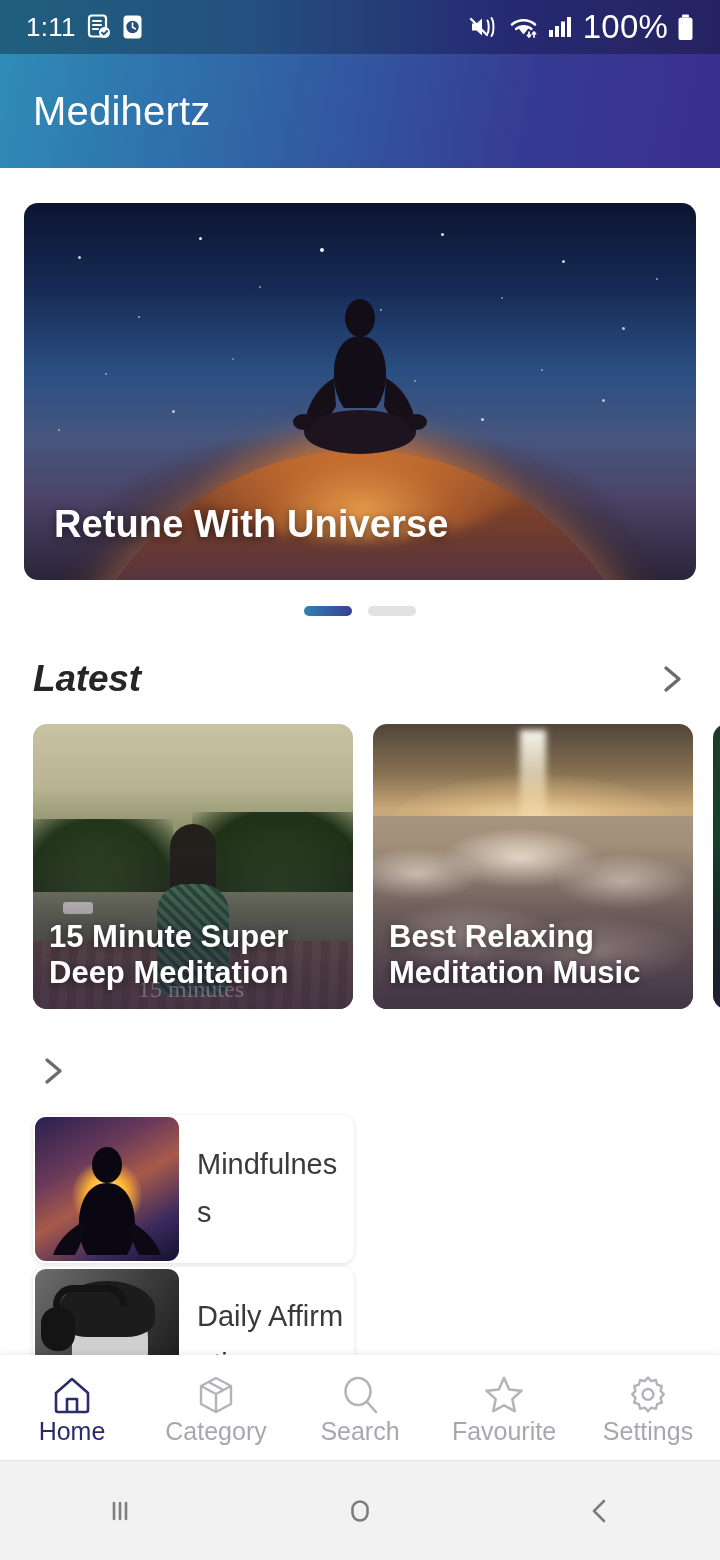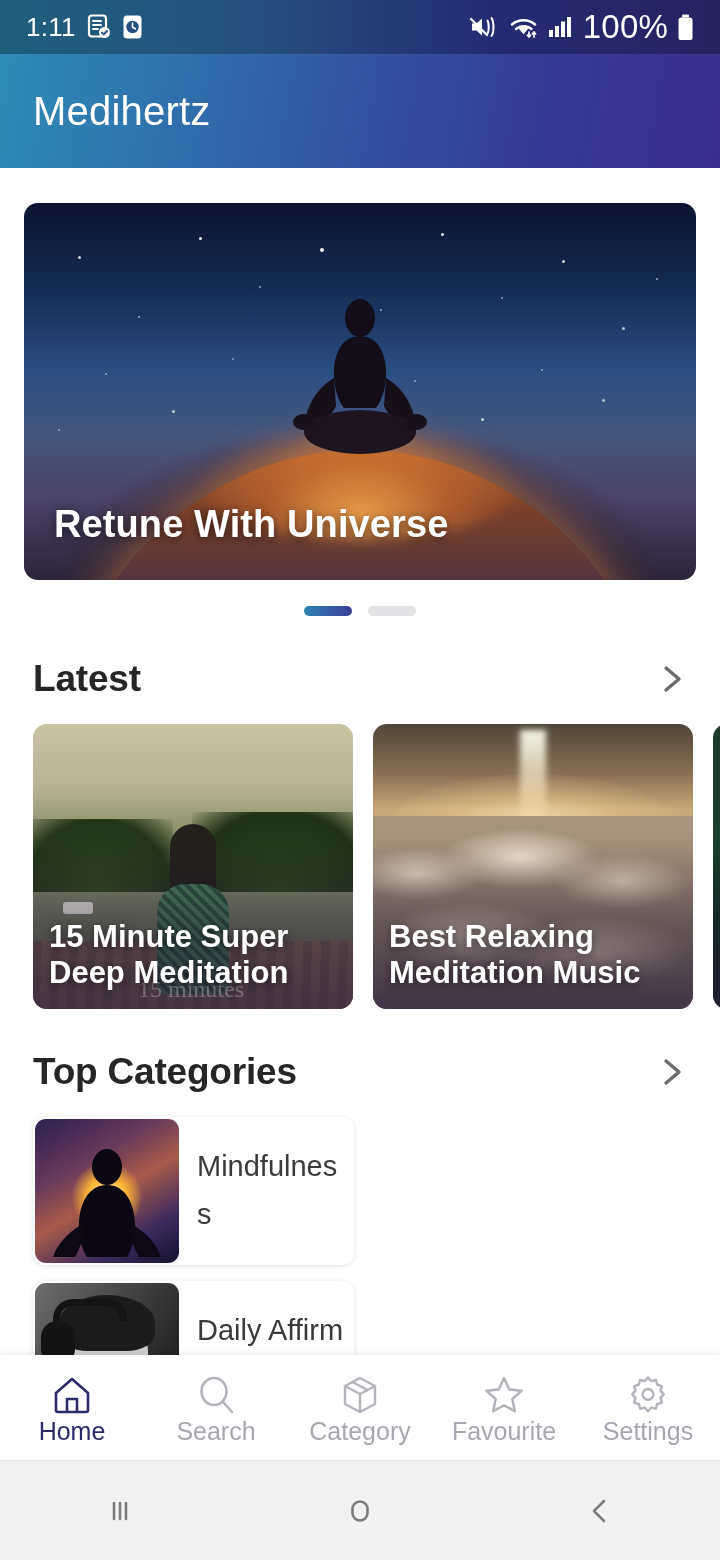--- a/index.html
+++ b/index.html
@@ -73,7 +73,7 @@
   
   .sec-head {
     display:flex; align-items:center; justify-content:space-between;
-    padding:0 28px 0 33px; margin-top:42px;
+    padding:0 28px 0 33px; margin-top:42px;font-style:italic;
   }
   .sec-title { font-size:37px; font-weight:700; color:#262626; letter-spacing:-.2px; }
   .chev { width:40px; height:40px; display:flex; align-items:center; justify-content:center; }

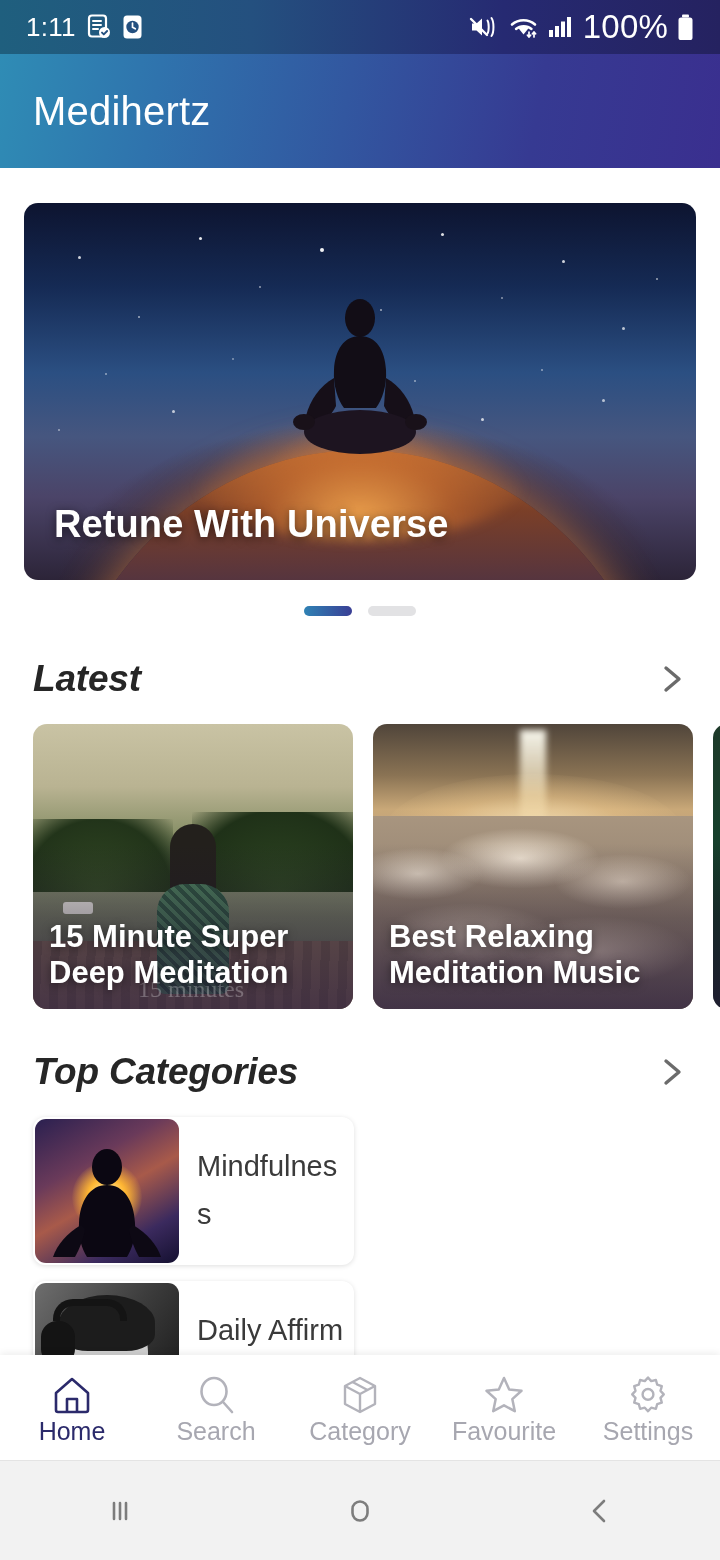--- a/index.html
+++ b/index.html
@@ -311,7 +311,6 @@
     </div>
 
     <div class="sec-head">
-      <span class="sec-title">Top Categories</span>
       <span class="chev">
         <svg width="26" height="30" viewBox="0 0 26 30" fill="none">
           <path d="M7 4l13 11L7 26" stroke="#6b6b6b" stroke-width="3.4" stroke-linecap="round" stroke-linejoin="round"></path>

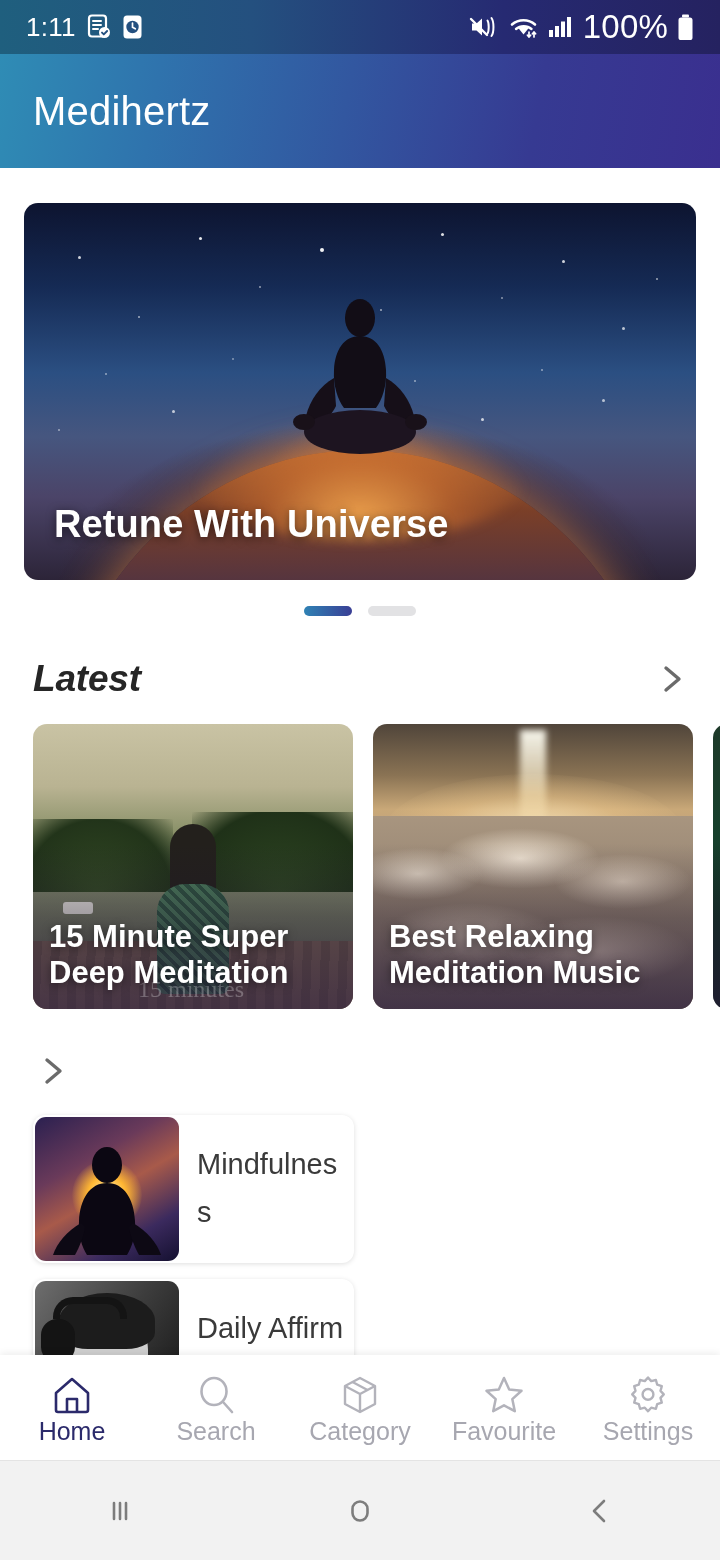--- a/index.html
+++ b/index.html
@@ -135,7 +135,7 @@
     background:linear-gradient(180deg, rgba(0,0,0,0) 42%, rgba(30,20,45,.35) 68%, rgba(40,25,60,.62) 100%); }
 
   
-  .cat-grid { display:flex; flex-wrap:wrap; gap:16px 22px; padding:0 33px; margin-top:24px; }
+  .cat-grid { display:flex; flex-wrap:wrap; gap:4px 22px; padding:0 33px; margin-top:24px; }
   .cat-card {
     flex:0 0 321px; height:148px; background:#fff; border-radius:12px;
     box-shadow:0 1px 5px rgba(0,0,0,.13); display:flex; align-items:center; overflow:hidden;

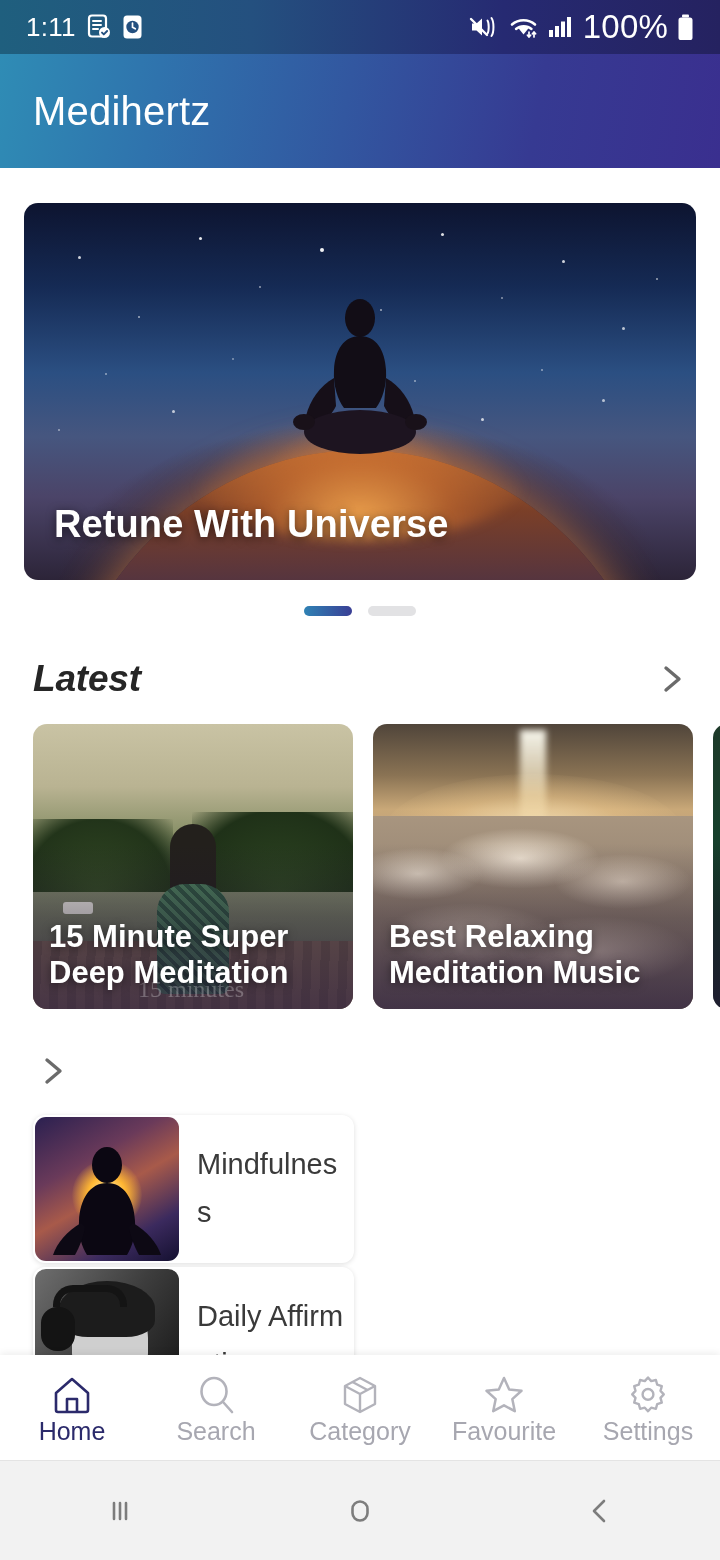--- a/index.html
+++ b/index.html
@@ -360,18 +360,18 @@
     </div>
     <div class="nav-item">
       <svg width="44" height="44" viewBox="0 0 44 44" fill="none">
-        <ellipse cx="20" cy="18.5" rx="12.5" ry="13.5" stroke="#b3b3bb" stroke-width="2.6"></ellipse>
-        <path d="M29.5 29.5L38 39" stroke="#b3b3bb" stroke-width="2.6" stroke-linecap="round"></path>
-      </svg>
-      <span class="nav-label">Search</span>
-    </div>
-    <div class="nav-item">
-      <svg width="44" height="44" viewBox="0 0 44 44" fill="none">
         <path d="M22 5l15 8v18l-15 8-15-8V13z" stroke="#b3b3bb" stroke-width="2.4" stroke-linejoin="round"></path>
         <path d="M7 13l15 8 15-8M22 21v18" stroke="#b3b3bb" stroke-width="2.4" stroke-linejoin="round"></path>
         <path d="M14.5 9l15 8" stroke="#b3b3bb" stroke-width="2.4" stroke-linejoin="round"></path>
       </svg>
       <span class="nav-label">Category</span>
+    </div>
+    <div class="nav-item">
+      <svg width="44" height="44" viewBox="0 0 44 44" fill="none">
+        <ellipse cx="20" cy="18.5" rx="12.5" ry="13.5" stroke="#b3b3bb" stroke-width="2.6"></ellipse>
+        <path d="M29.5 29.5L38 39" stroke="#b3b3bb" stroke-width="2.6" stroke-linecap="round"></path>
+      </svg>
+      <span class="nav-label">Search</span>
     </div>
     <div class="nav-item">
       <svg width="44" height="44" viewBox="0 0 44 44" fill="none">

